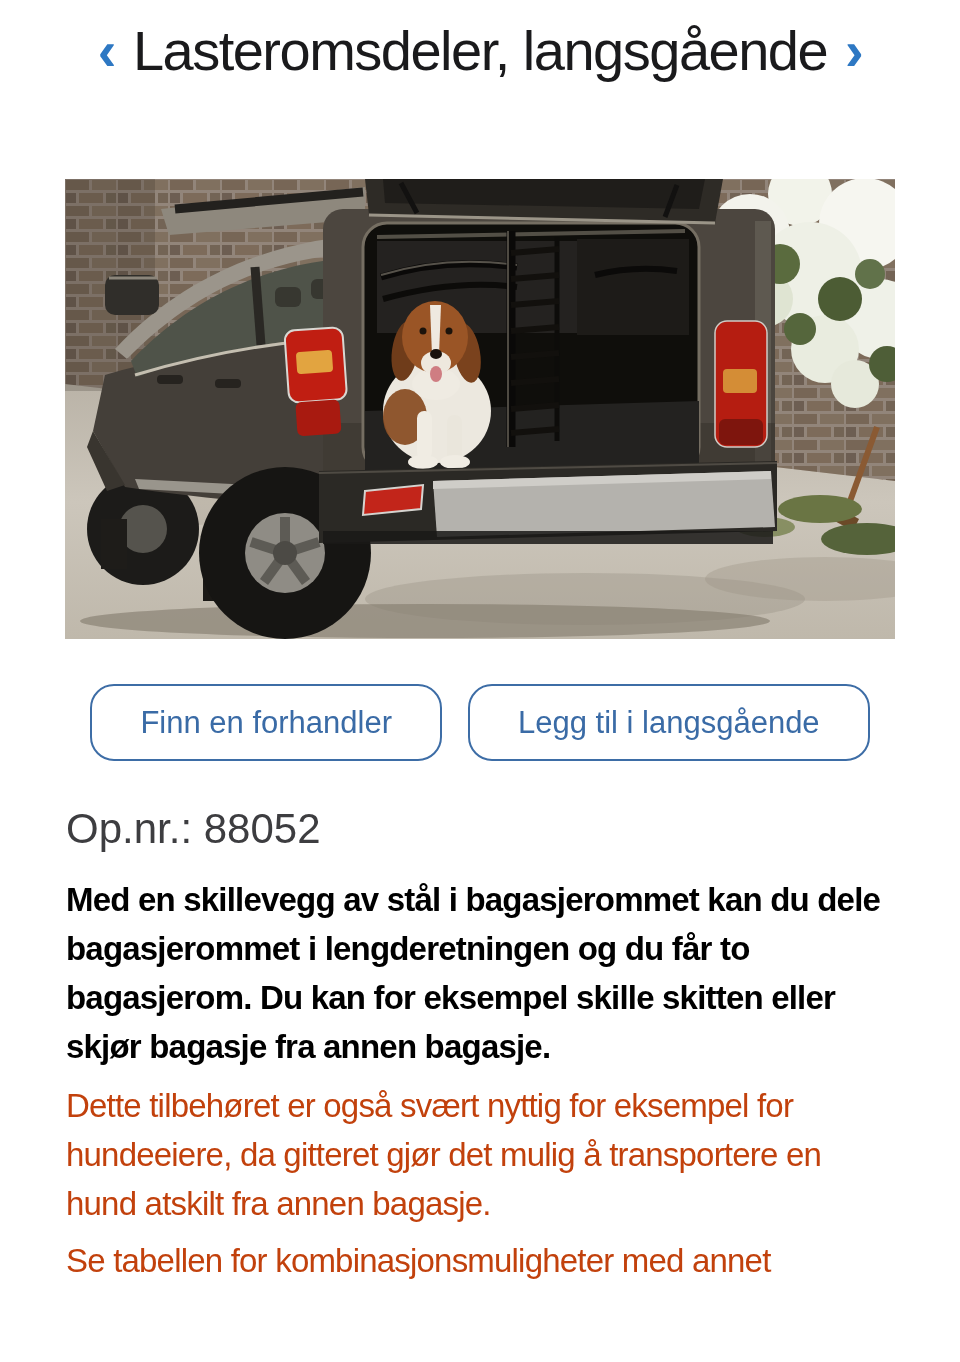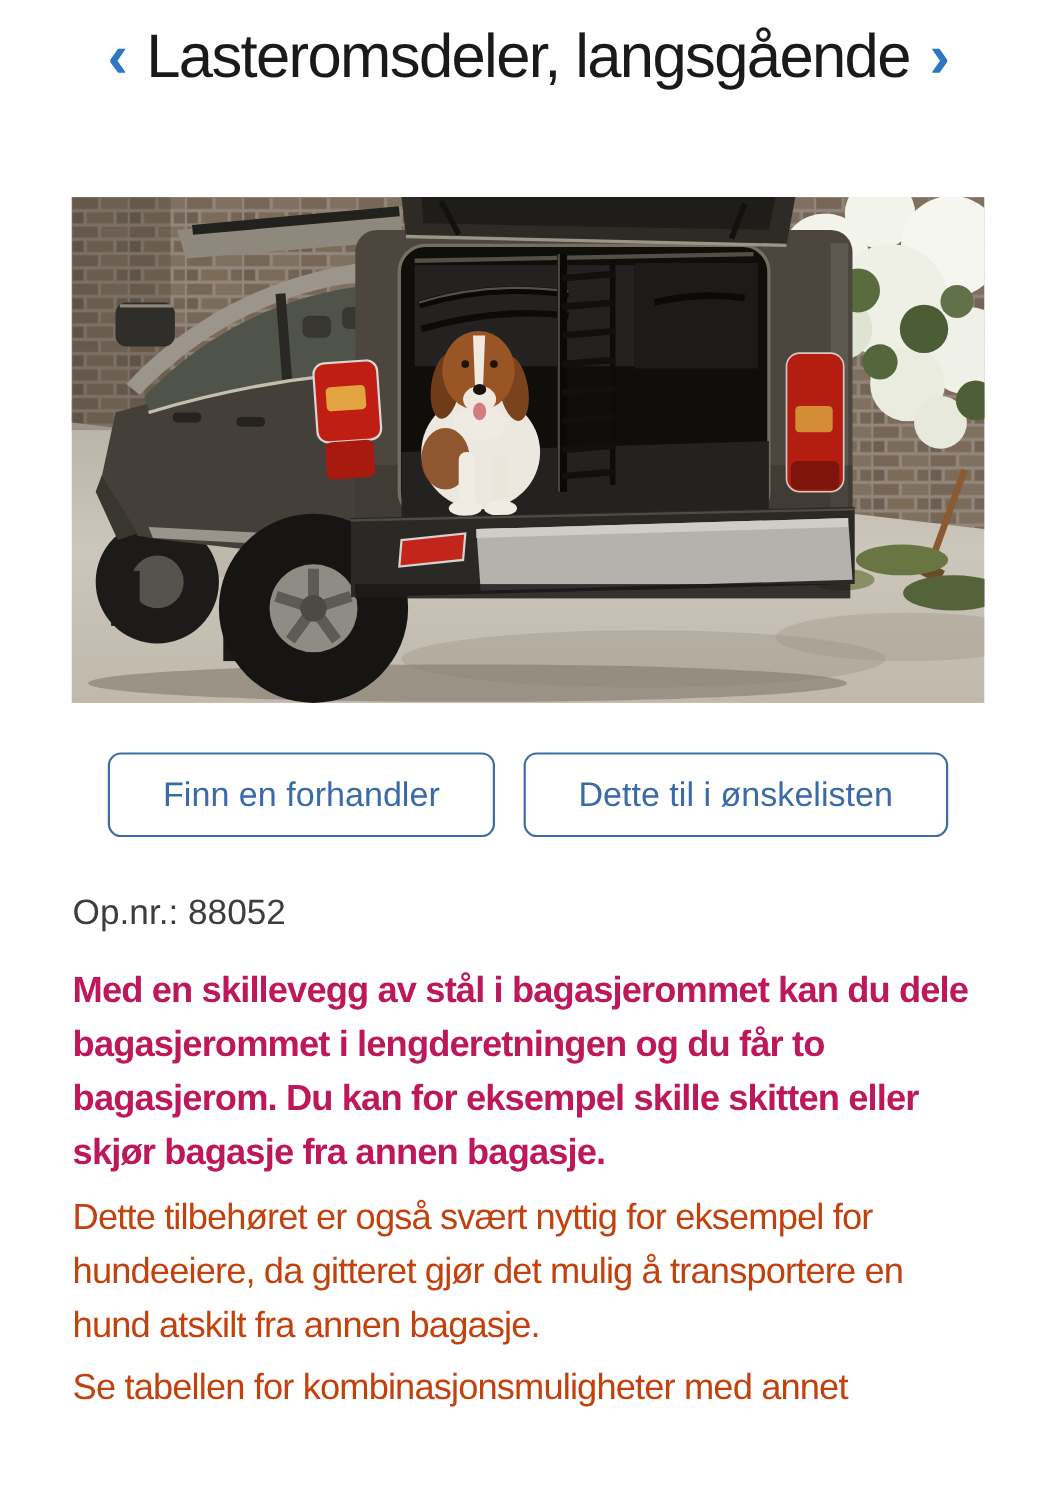--- a/index.html
+++ b/index.html
@@ -20,7 +20,7 @@
   .actions{margin-top:45px;display:flex;justify-content:center;gap:26px;}
   .btn{
     height:77px;padding:0 48px;background:#ffffff;
-    border:2.5px solid #3d6da6;border-radius:12px;
+    border:2.5px solid #3d6da6;border-radius:24px;
     color:#3a6ba6;font-size:31px;font-family:"Liberation Sans", sans-serif;
     line-height:72px;cursor:pointer;white-space:nowrap;
   }

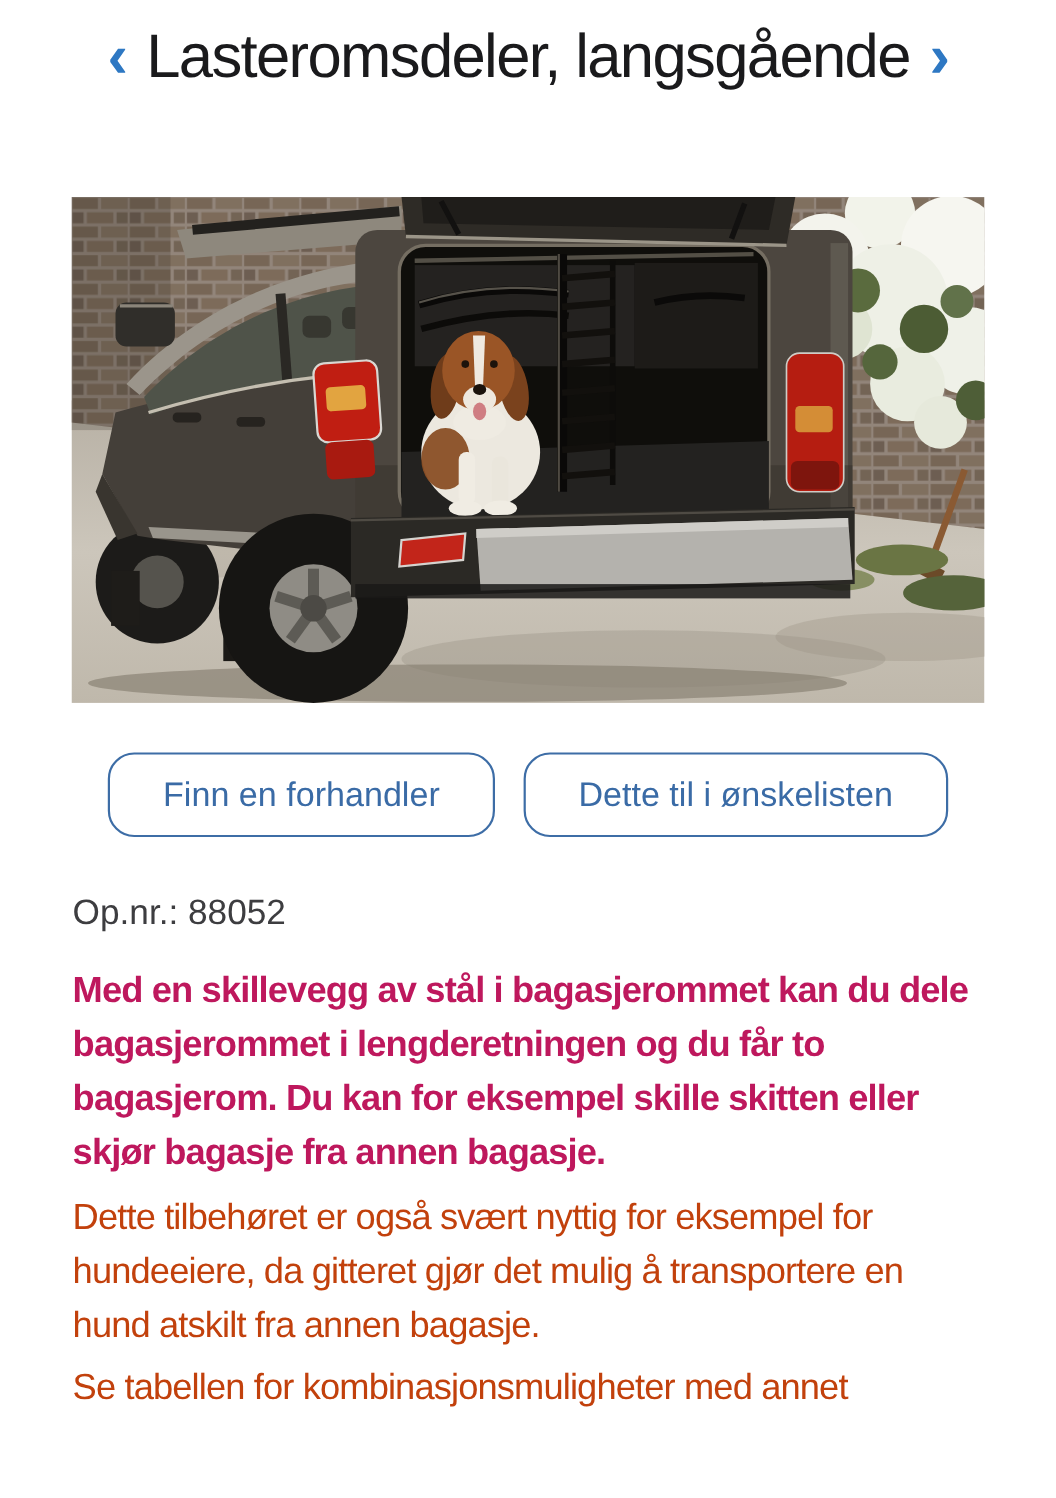--- a/index.html
+++ b/index.html
@@ -237,7 +237,7 @@
 
 <div class="actions">
   <button class="btn">Finn en forhandler</button>
-  <button class="btn">Dette til i ønskelisten</button>
+  <button class="btn">Legg til i langsgående</button>
 </div>
 
 <main class="content">

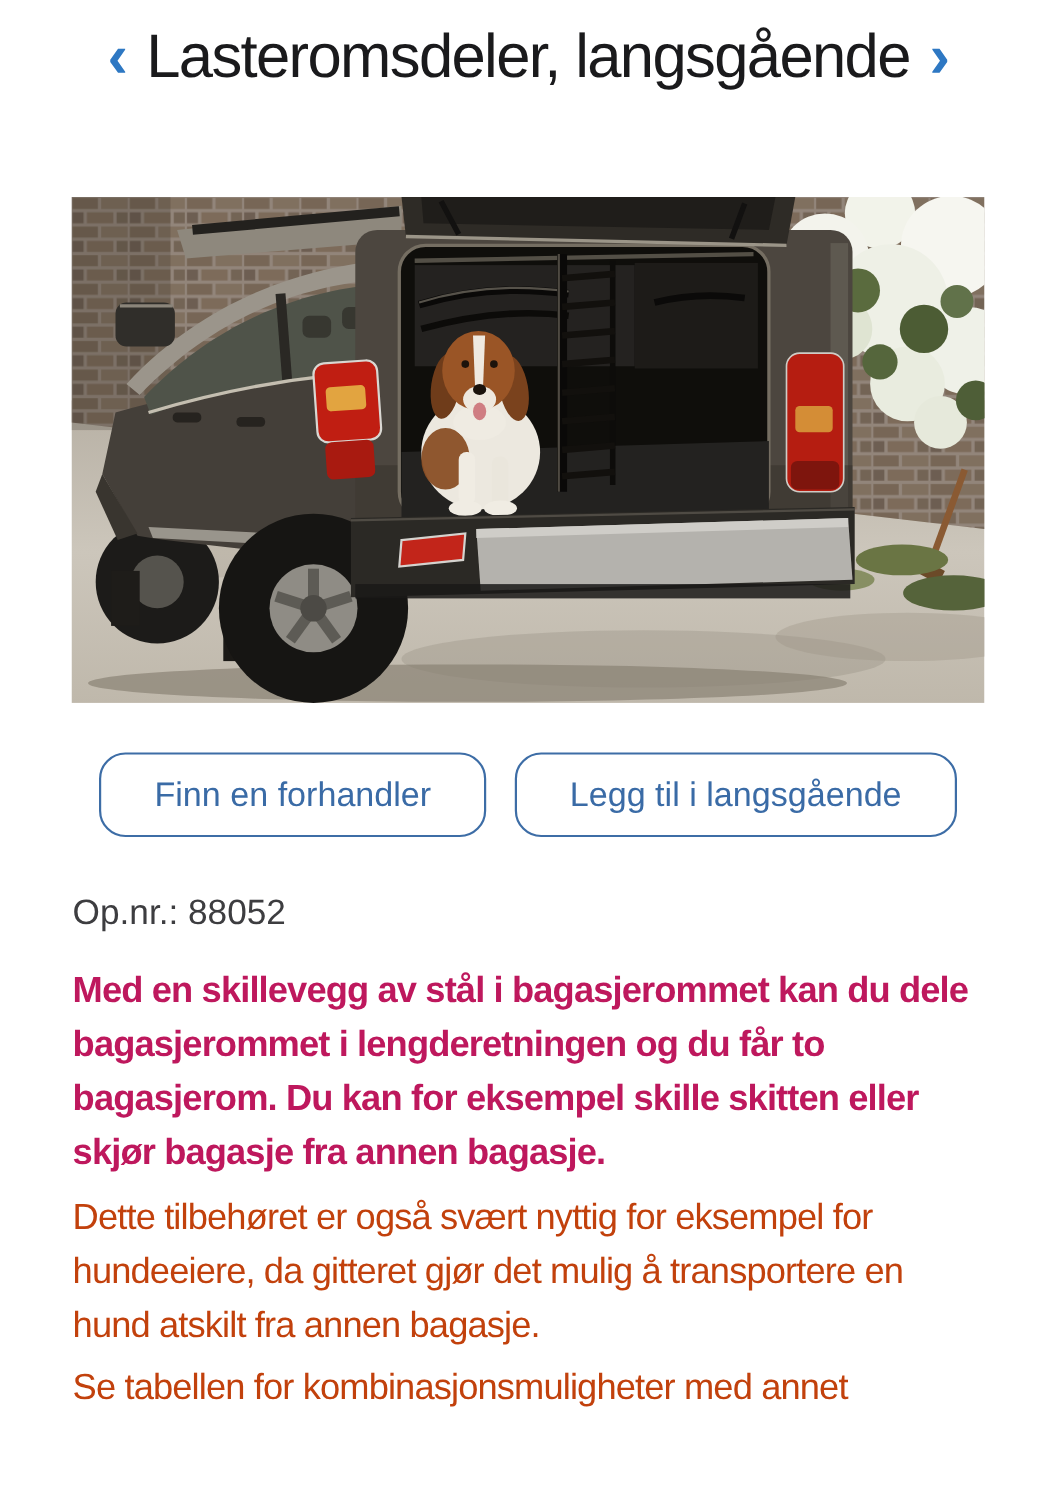--- a/index.html
+++ b/index.html
@@ -25,7 +25,7 @@
     line-height:72px;cursor:pointer;white-space:nowrap;
   }
   .content{padding:0 64px;}
-  .opnr{margin:46px 0 0 2px;font-size:32px;line-height:44px;color:#3d3d40;}
+  .opnr{margin:46px 0 0 2px;font-size:42px;line-height:44px;color:#3d3d40;}
   .para{margin:8px 0 0 2px;font-size:33px;line-height:49px;color:#c2410c;letter-spacing:-0.8px;}
   .para.intro{margin-top:24px;font-weight:bold;color:#be185d;}
   .para.first{margin-top:10px;}

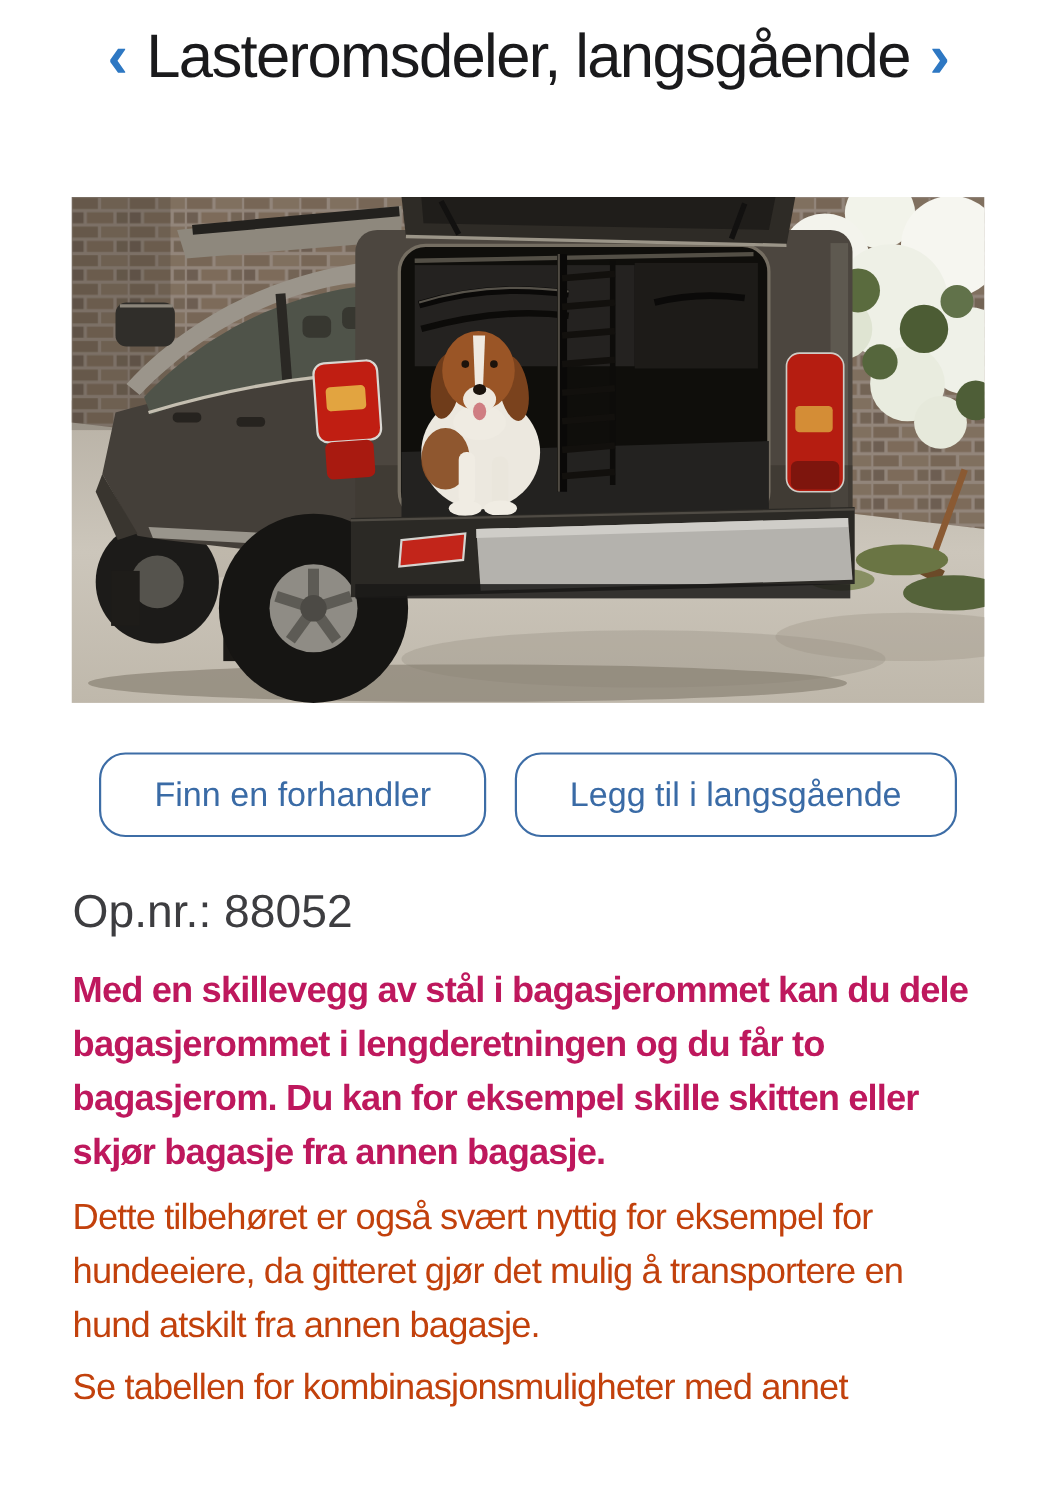--- a/index.html
+++ b/index.html
@@ -27,7 +27,7 @@
   .content{padding:0 64px;}
   .opnr{margin:46px 0 0 2px;font-size:42px;line-height:44px;color:#3d3d40;}
   .para{margin:8px 0 0 2px;font-size:33px;line-height:49px;color:#c2410c;letter-spacing:-0.8px;}
-  .para.intro{margin-top:24px;font-weight:bold;color:#be185d;}
+  .para.intro{margin-top:24px;font-weight:bold;color:#000000;}
   .para.first{margin-top:10px;}
 </style>
 </head>

